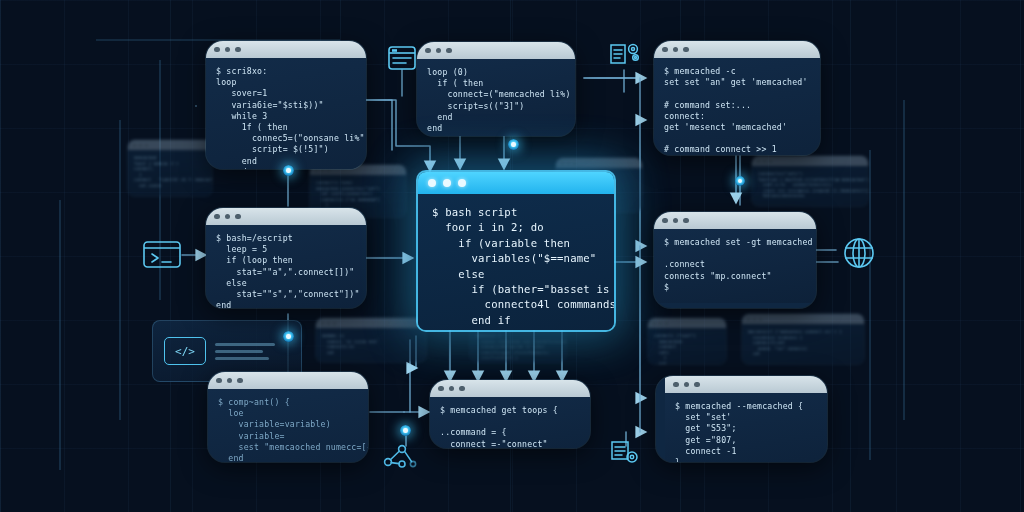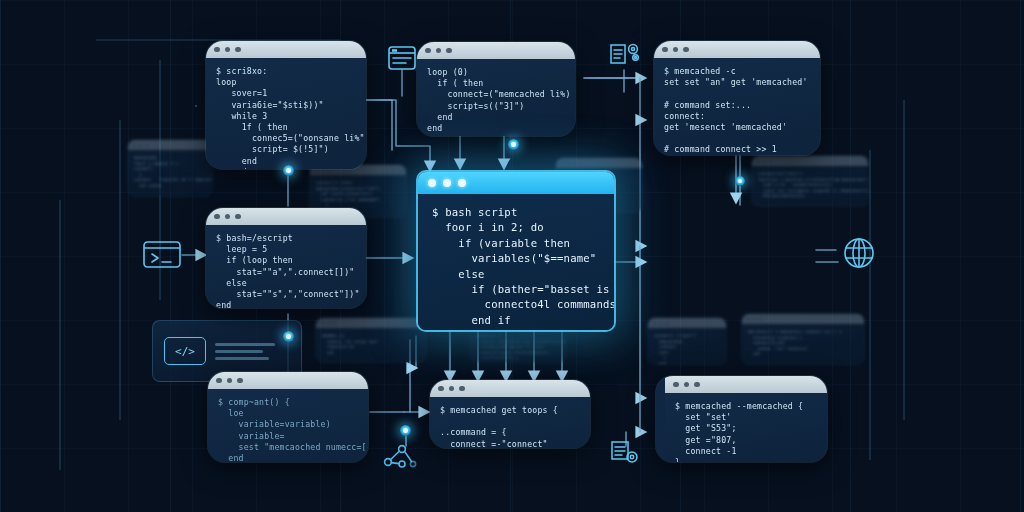--- a/index.html
+++ b/index.html
@@ -383,6 +383,20 @@
       </div>
   </div>
 
+  <div class="win" style="left:654px;top:212px;width:162px;height:96px;">
+    <div class="bar">
+        <i></i>
+        <i></i>
+        <i></i>
+      </div>
+    <div class="body">
+        <pre>$ memcached set -gt memcached
+
+.connect
+connects "mp.connect"
+$</pre>
+      </div>
+  </div>
 
   <div class="win" style="left:208px;top:372px;width:160px;height:90px;">
     <div class="bar">

